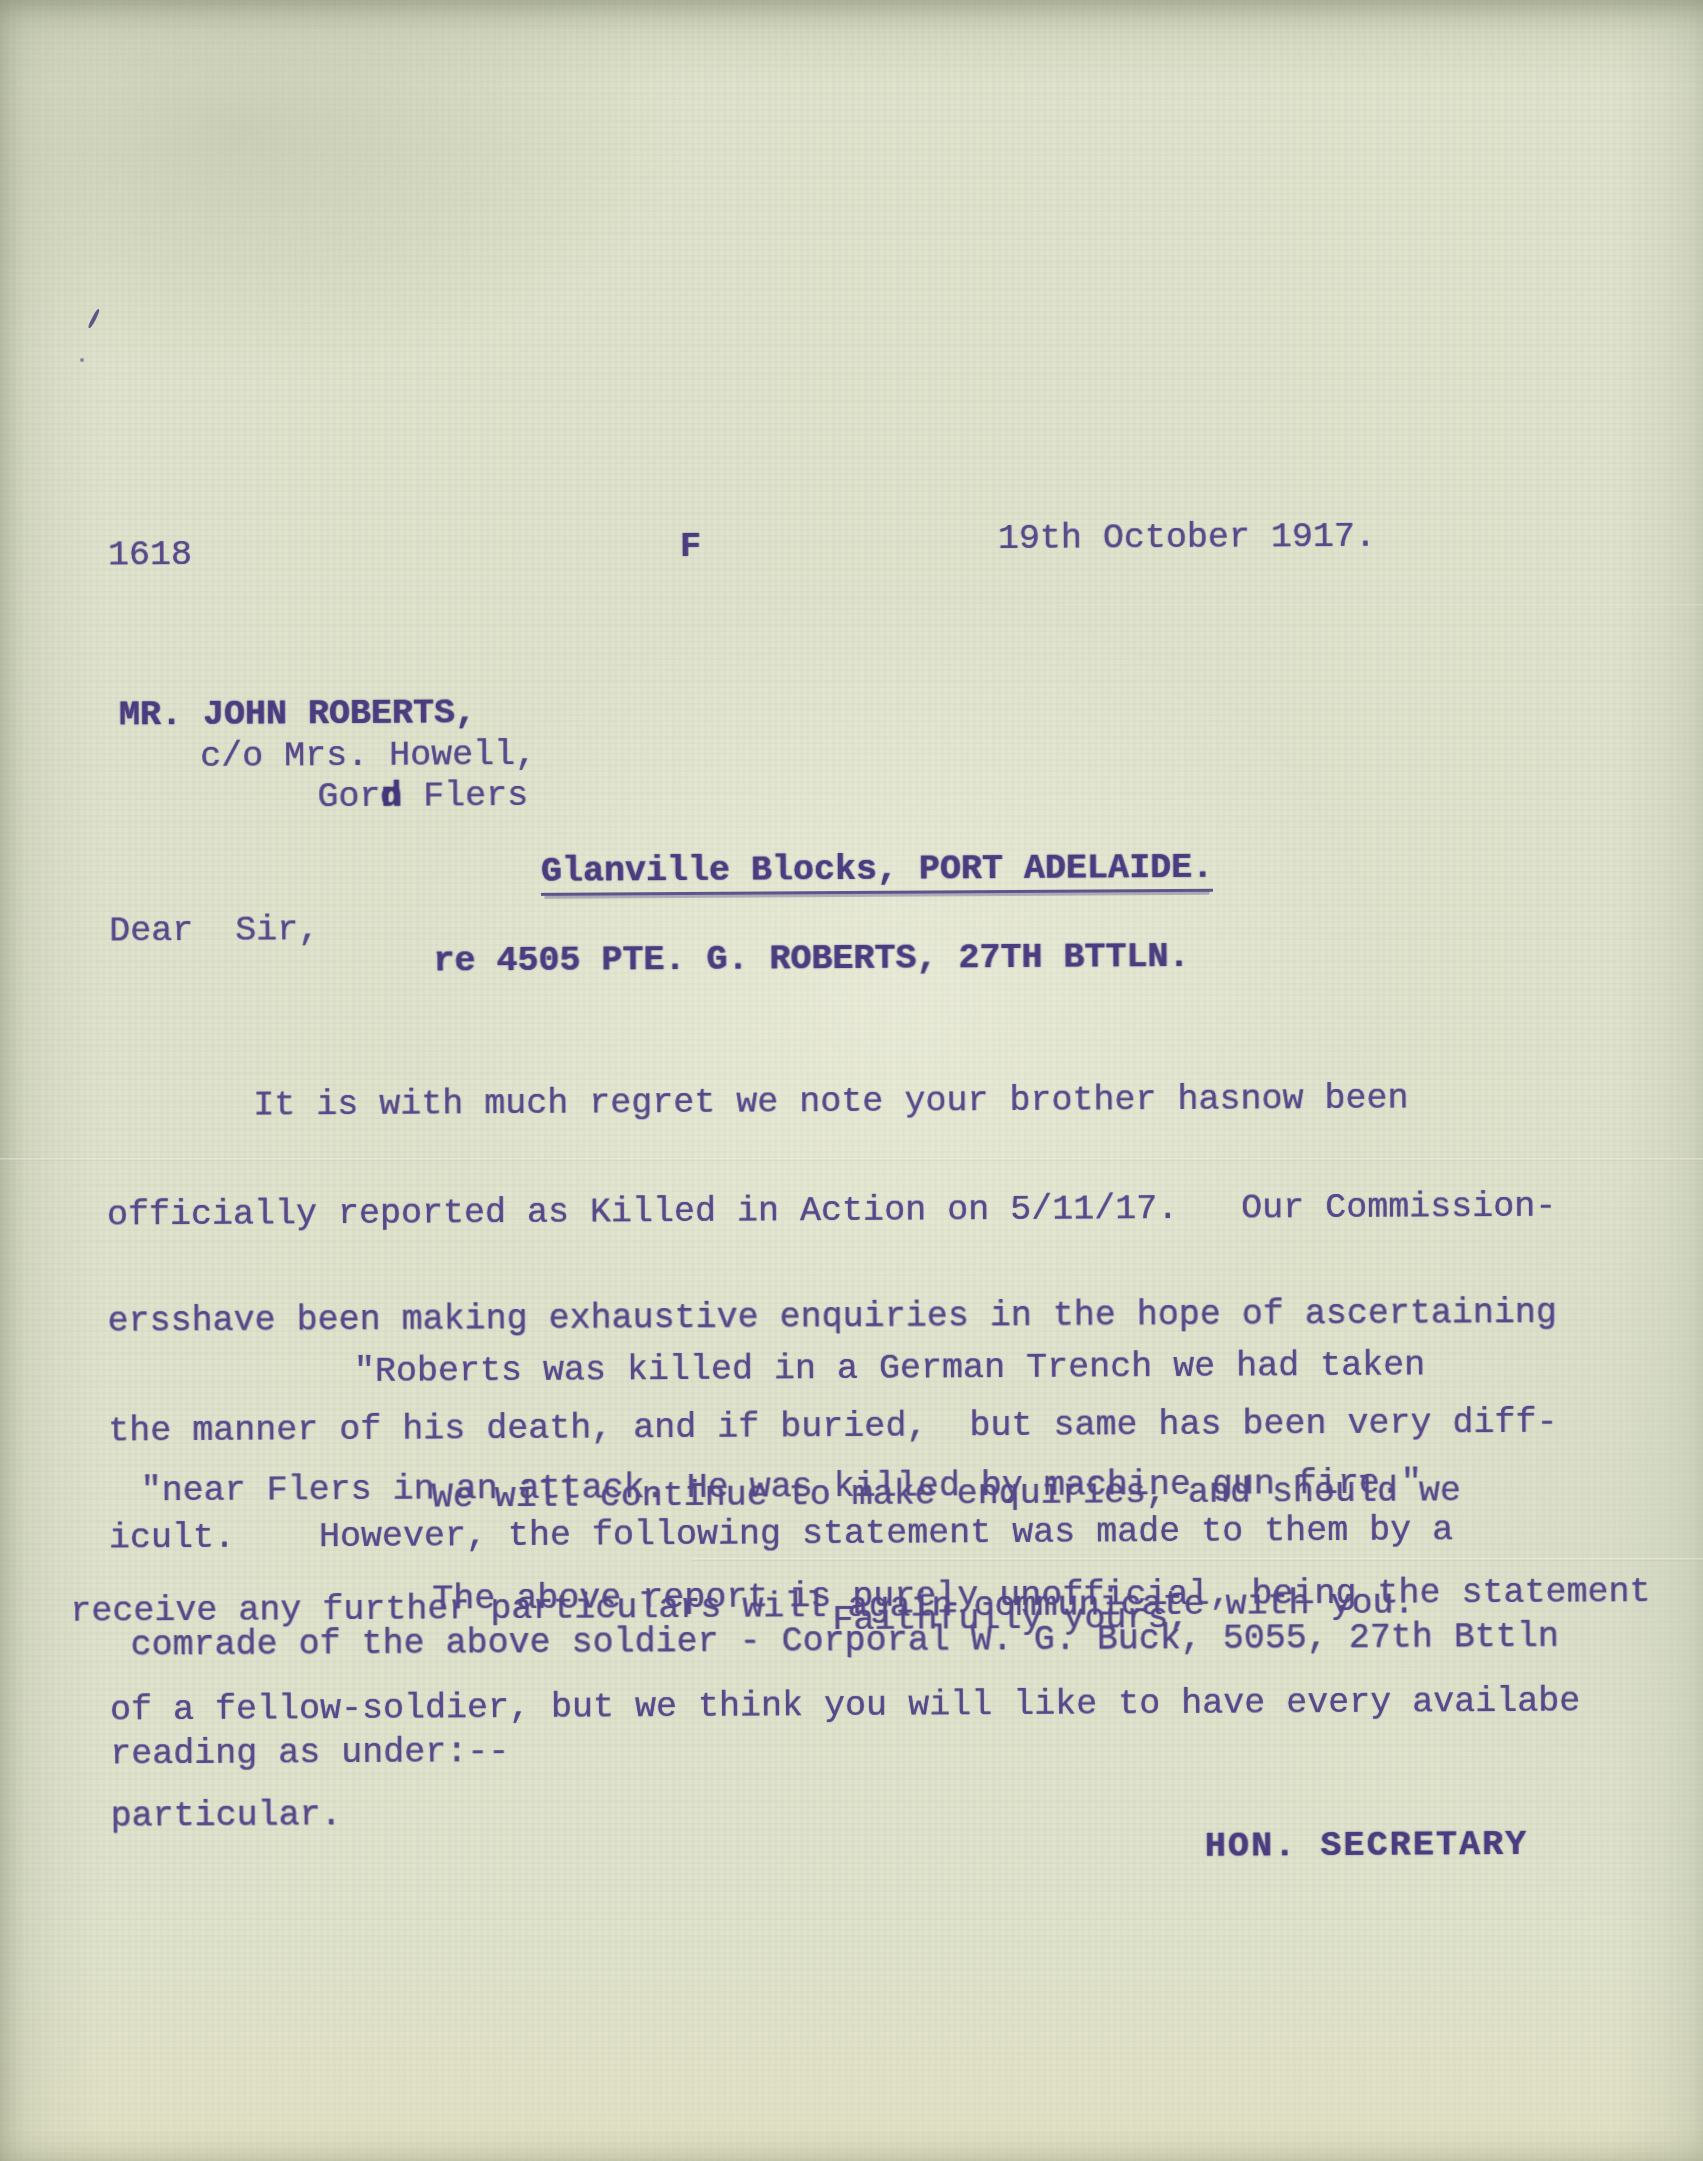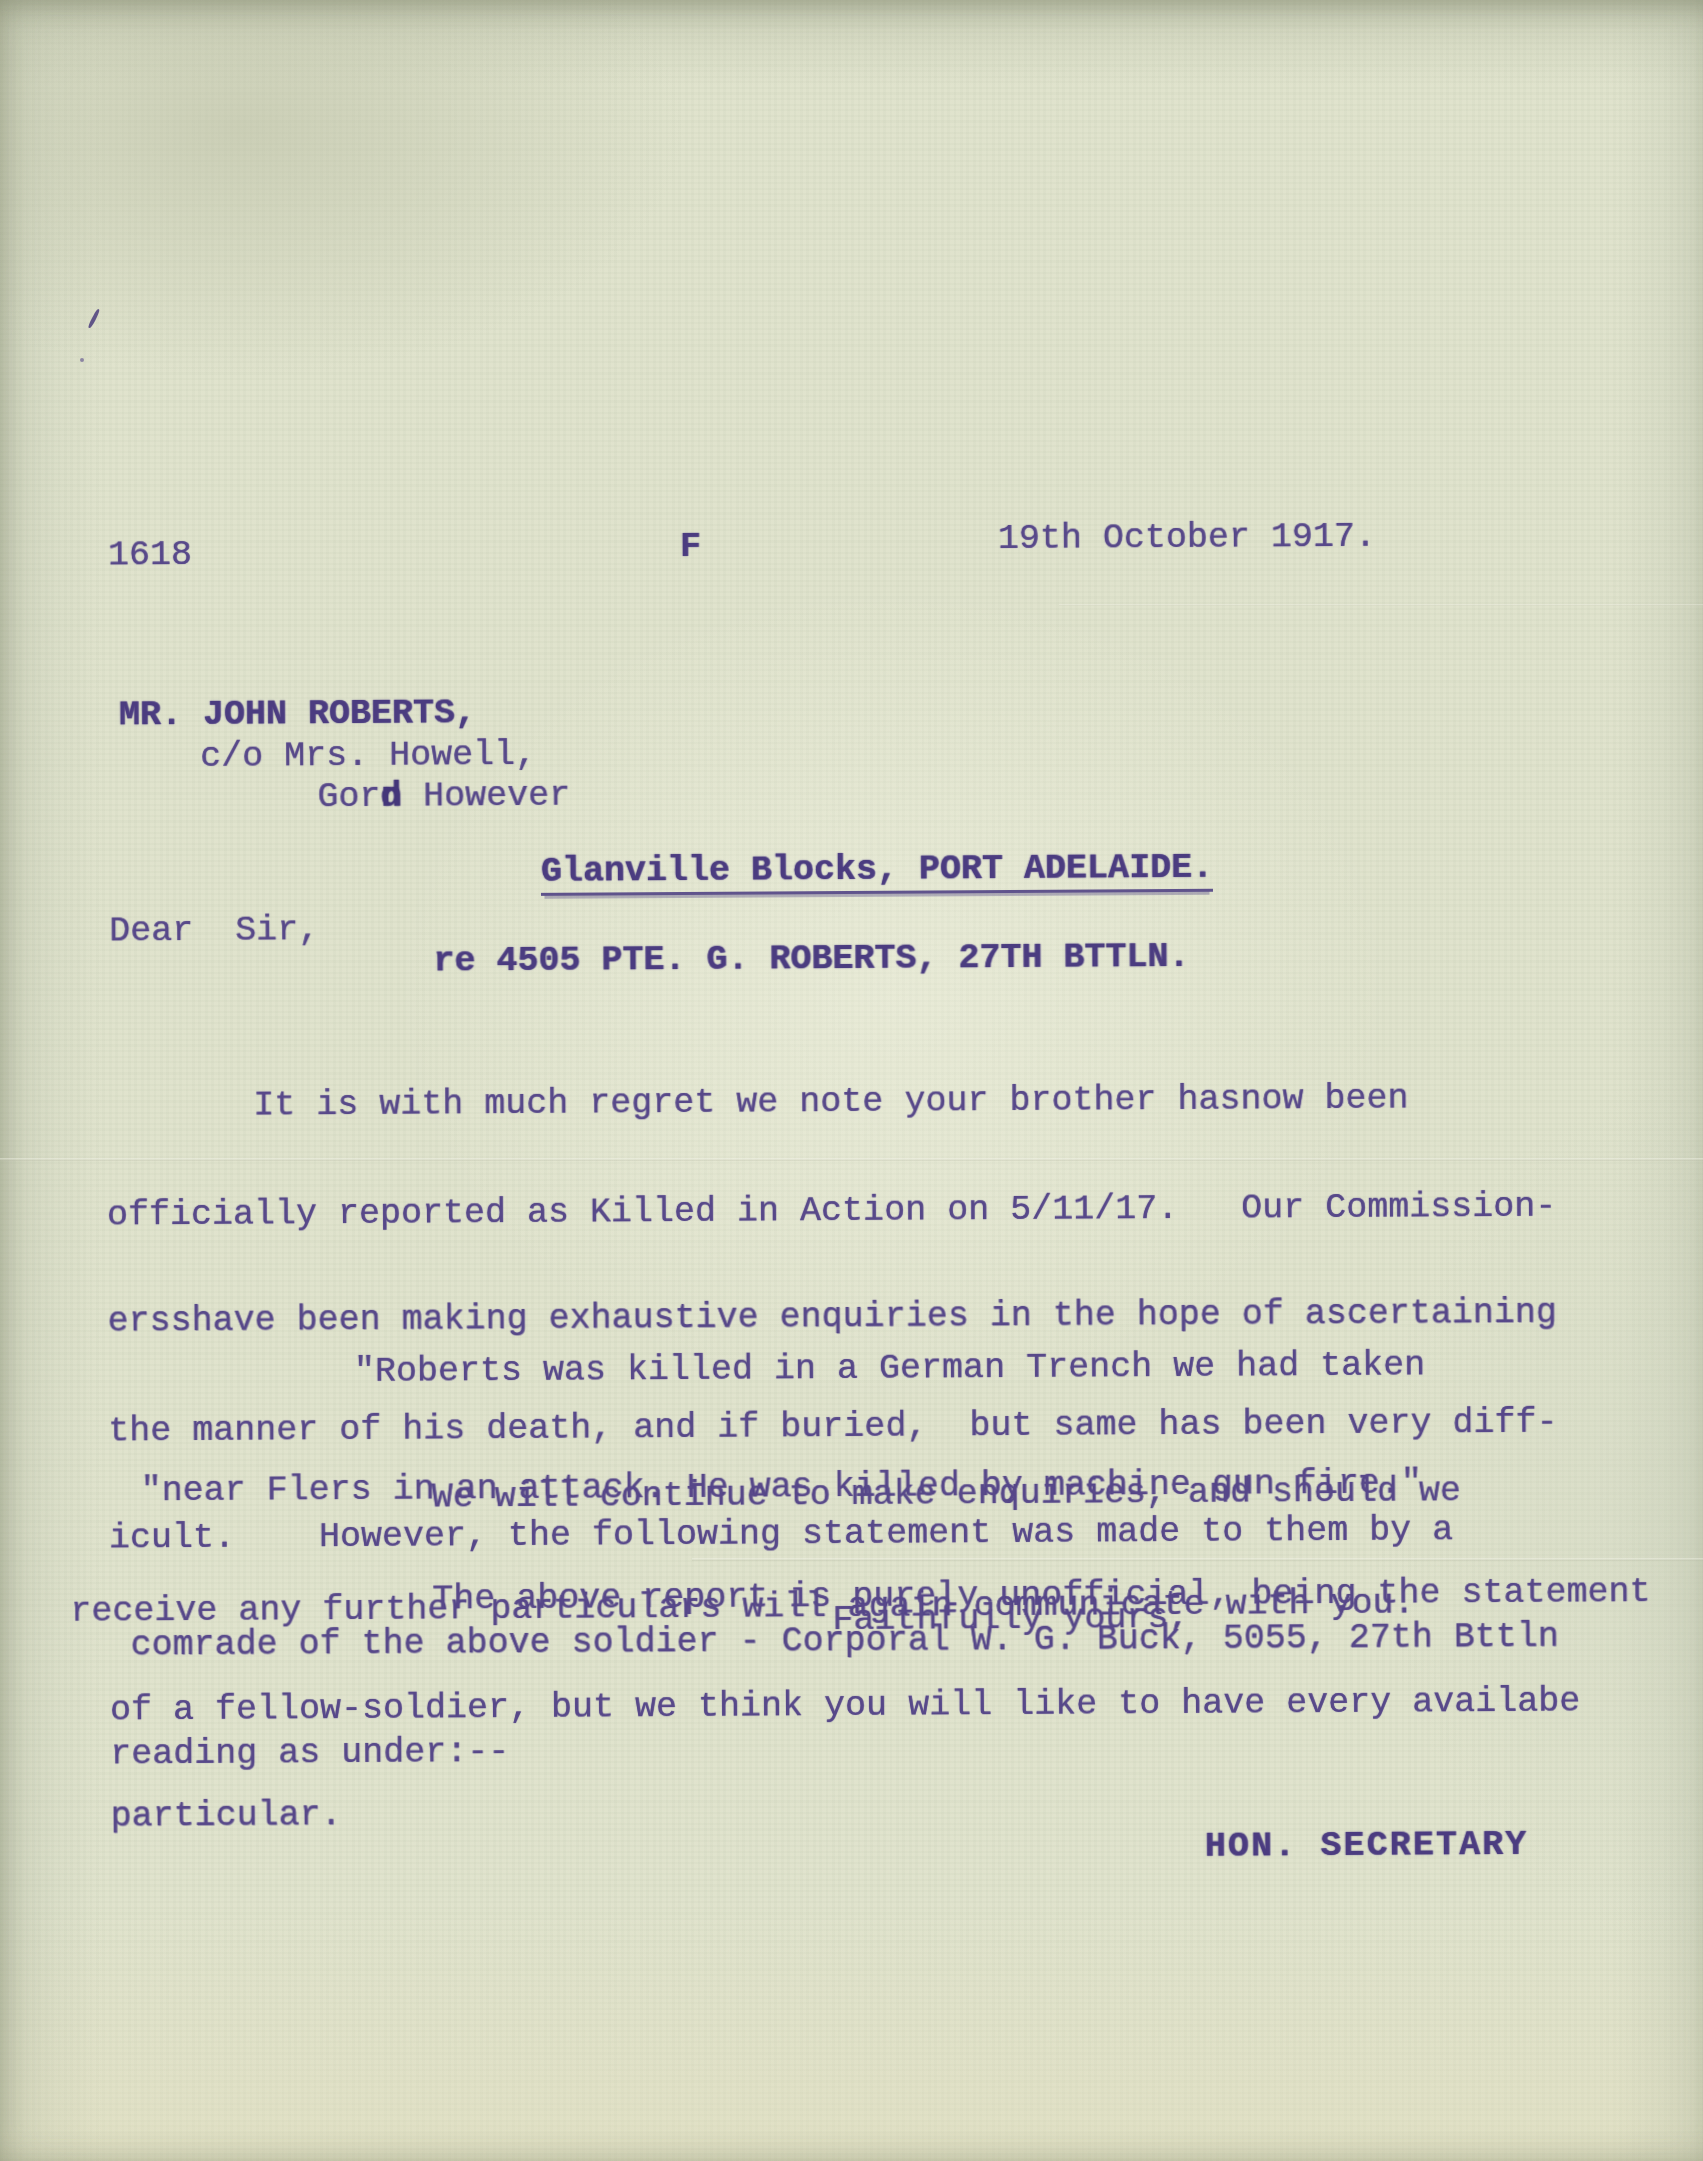--- a/index.html
+++ b/index.html
@@ -75,7 +75,7 @@
 
     <div class="abs heavy" style="left:121px;top:693px;">MR. JOHN ROBERTS,</div>
     <div class="abs" style="left:202px;top:735px;">c/o Mrs. Howell,</div>
-    <div class="abs" style="left:319px;top:776px;"><span>Gor</span><span class="overstrike">dn</span><span> However</span></div>
+    <div class="abs" style="left:319px;top:776px;"><span>Gor</span><span class="overstrike">dn</span><span> Flers</span></div>
     <div class="abs" style="left:416px;top:816px;">
       <span class="underlined heavy">Glanville Blocks, PORT ADELAIDE.</span>
     </div>

